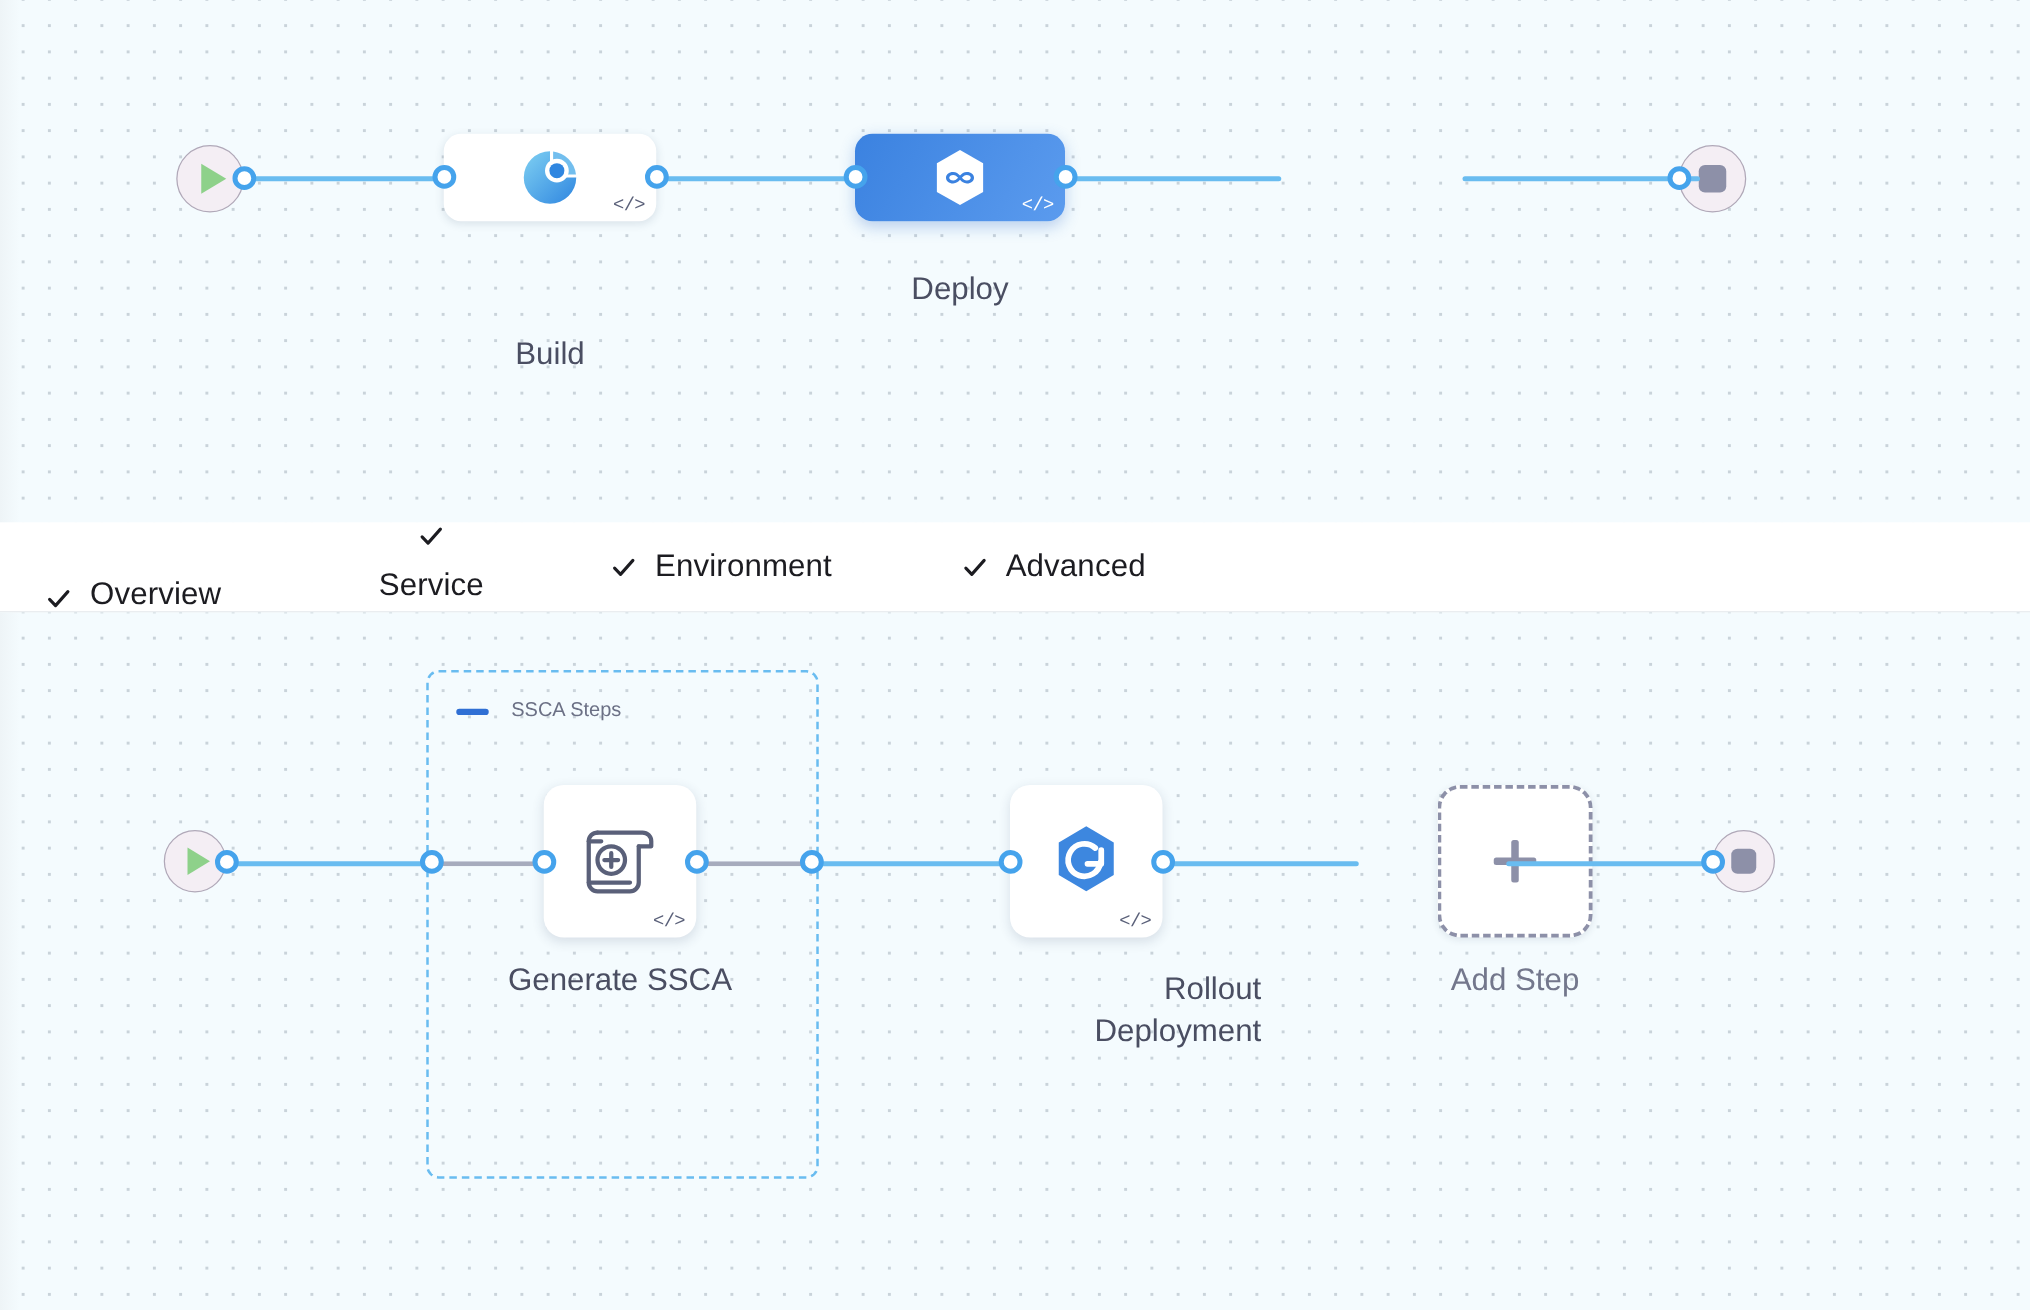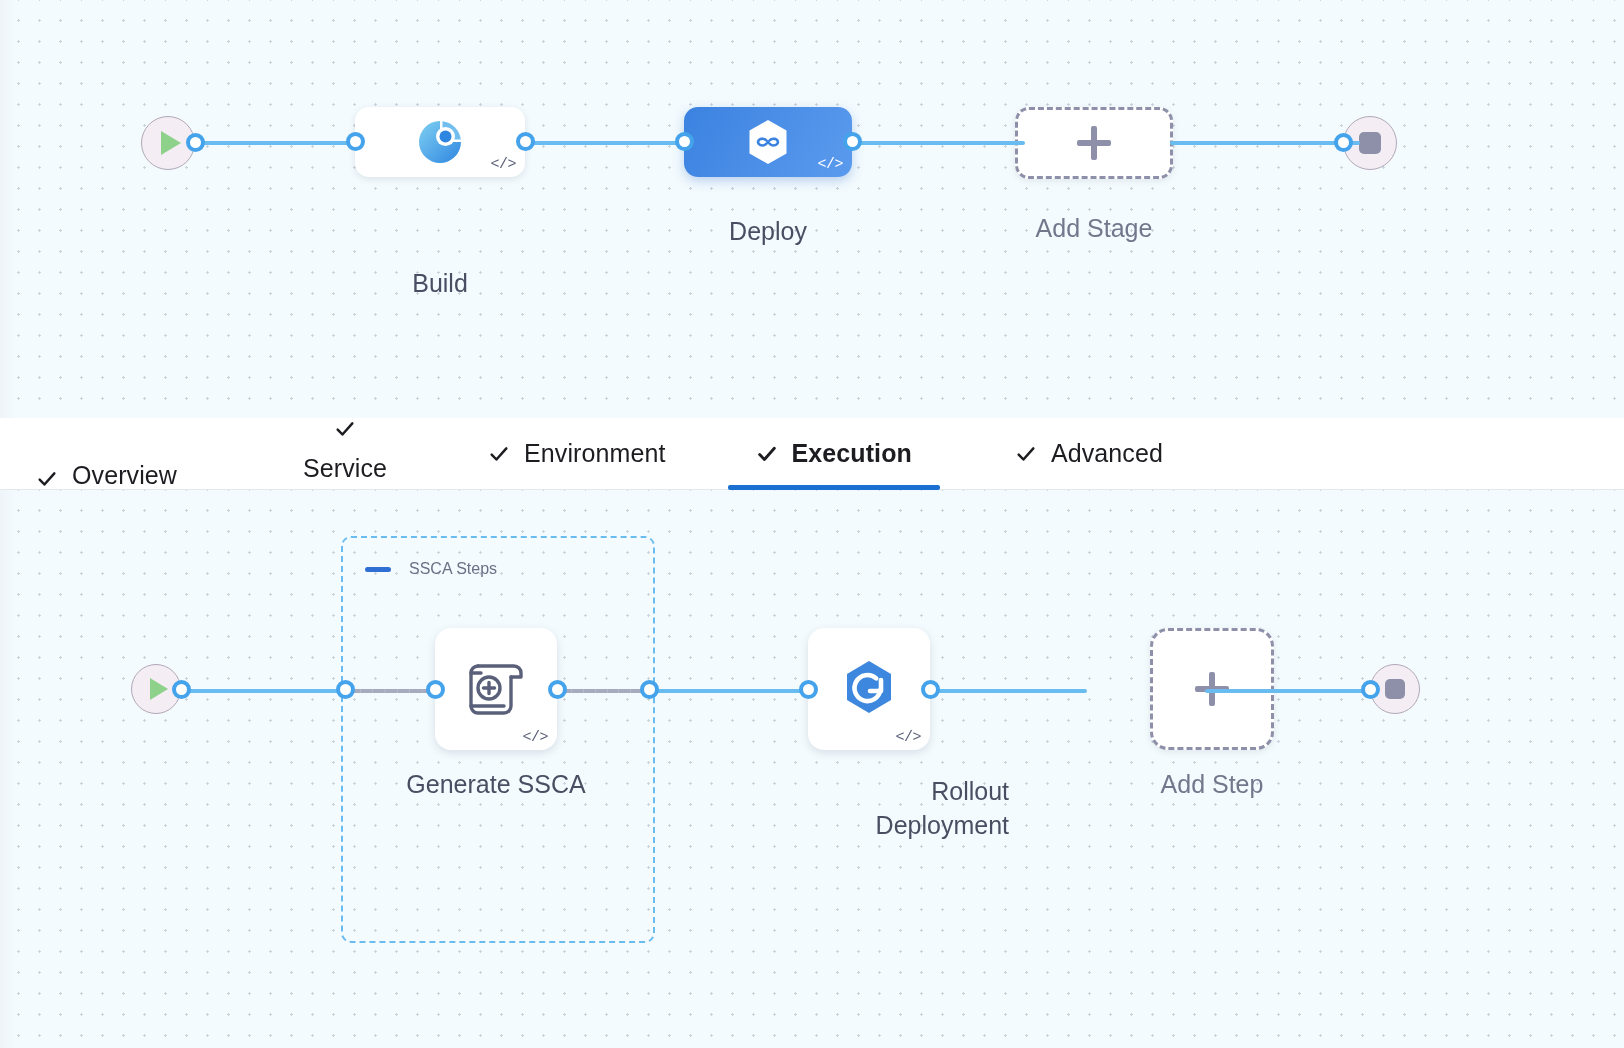--- a/index.html
+++ b/index.html
@@ -199,12 +199,6 @@
       <div class="node-label" style="left:-16px; top:108px; width:200px;">Deploy</div>
     </div>
 
-    <div class="node" style="left:1015px; top:107px;">
-      <div class="dashed-add" style="width:158px; height:72px;">
-        <div class="plus"></div>
-      </div>
-      <div class="node-label muted" style="left:-21px; top:105px; width:200px;">Add Stage</div>
-    </div>
 
     <div class="node" style="left:1343px; top:116px;">
       <div class="terminal">

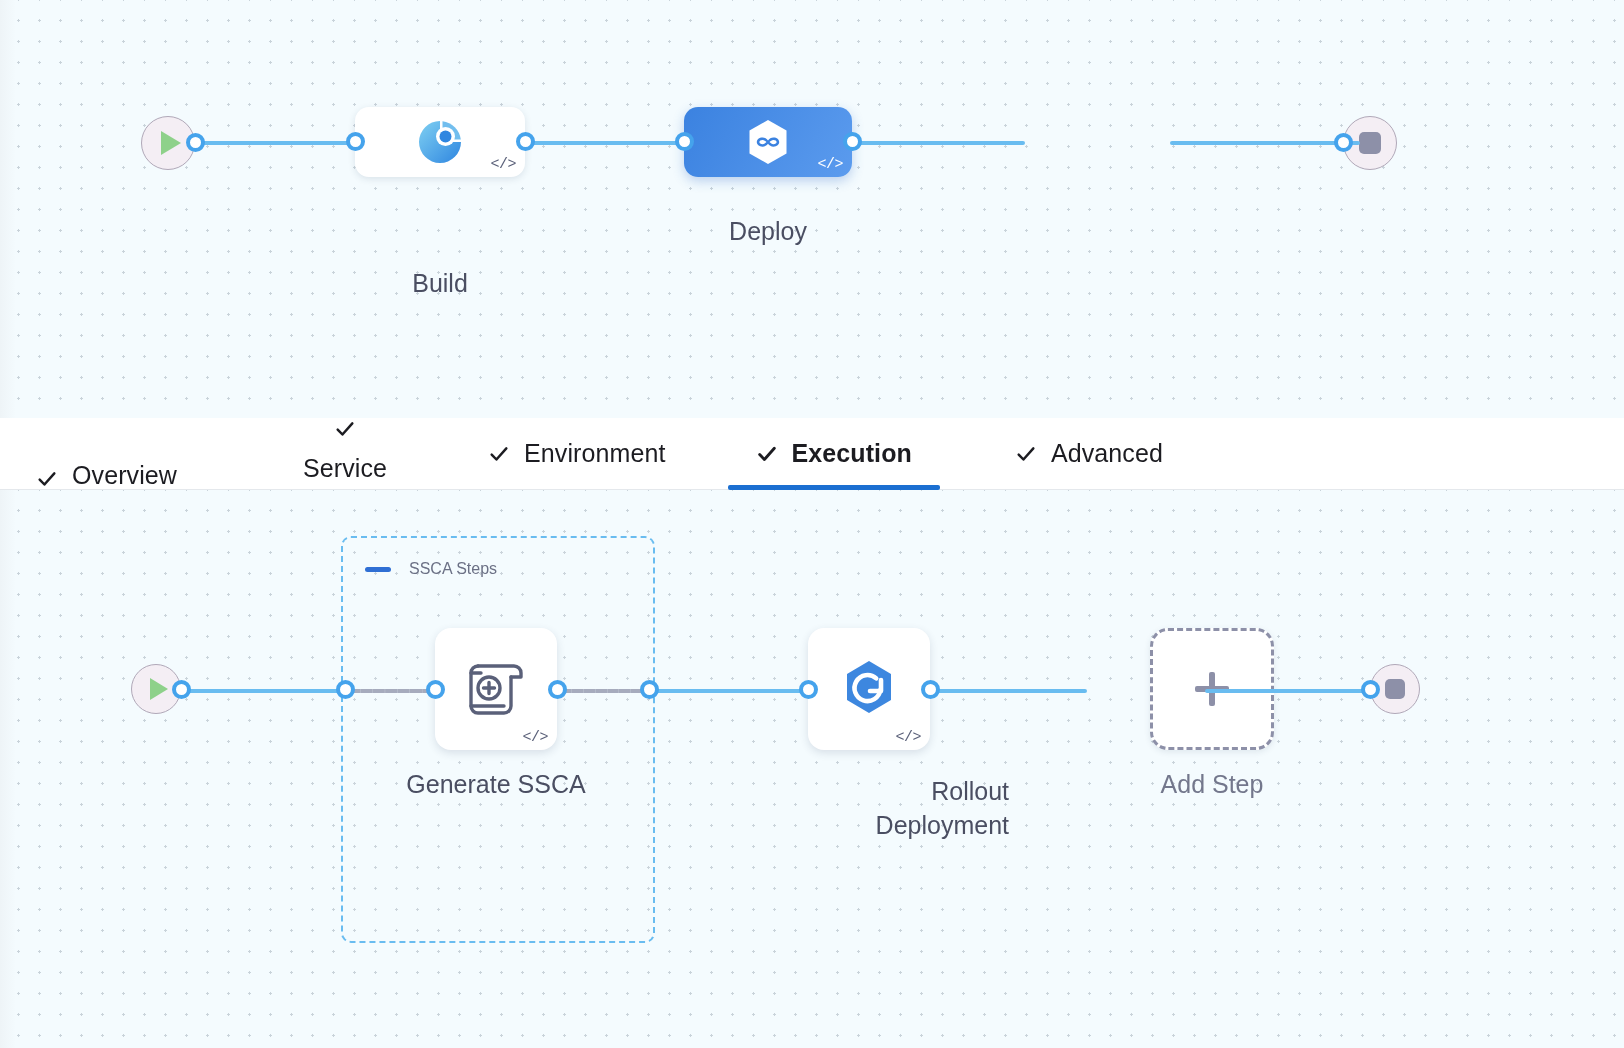--- a/index.html
+++ b/index.html
@@ -227,12 +227,6 @@
       </svg>
       <span class="tab-label">Environment</span>
     </div>
-    <div class="tab active" style="margin-left:82px;">
-      <svg class="check" viewBox="0 0 24 24">
-        <path d="M4 12.6 L9.2 18 L20 5.8" fill="none" stroke="#1c1c21" stroke-width="3.1" stroke-linecap="round" stroke-linejoin="round"></path>
-      </svg>
-      <span class="tab-label">Execution</span>
-    </div>
     <div class="tab" style="margin-left:95px;">
       <svg class="check" viewBox="0 0 24 24">
         <path d="M4 12.6 L9.2 18 L20 5.8" fill="none" stroke="#1c1c21" stroke-width="2.7" stroke-linecap="round" stroke-linejoin="round"></path>

